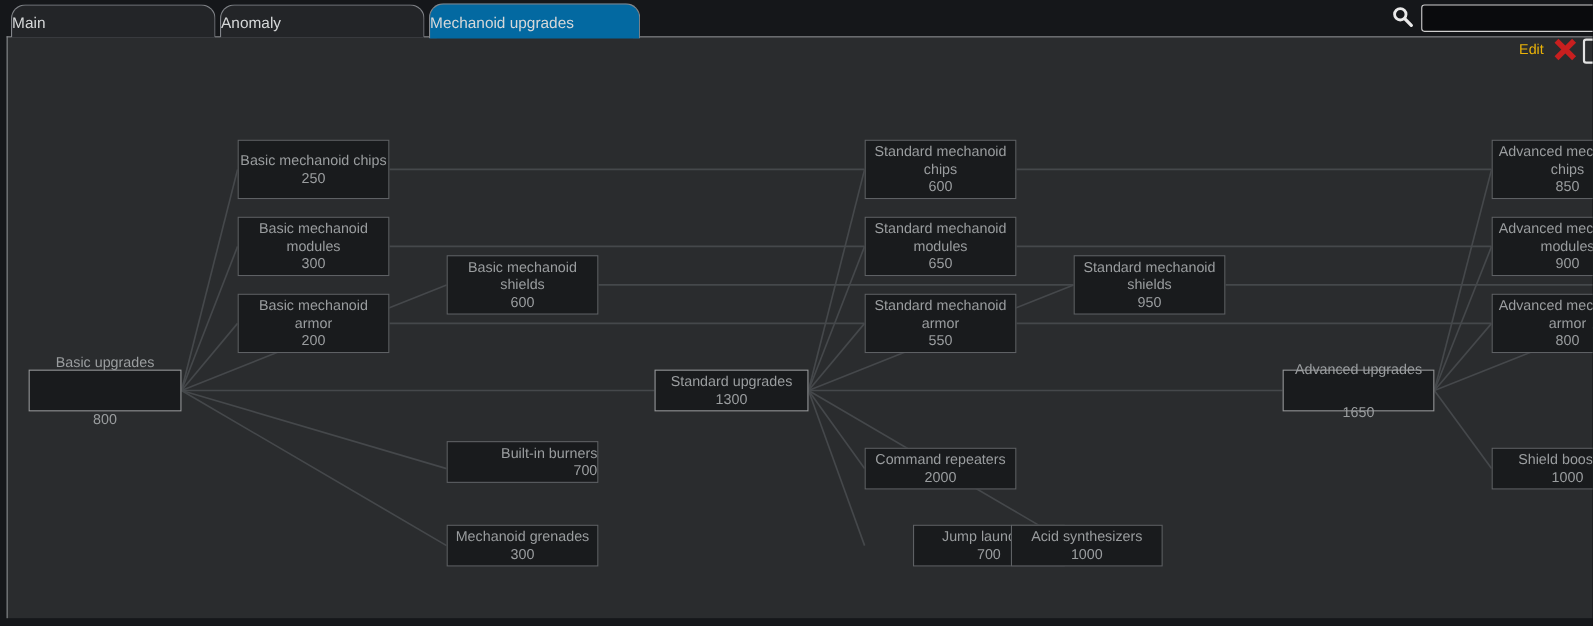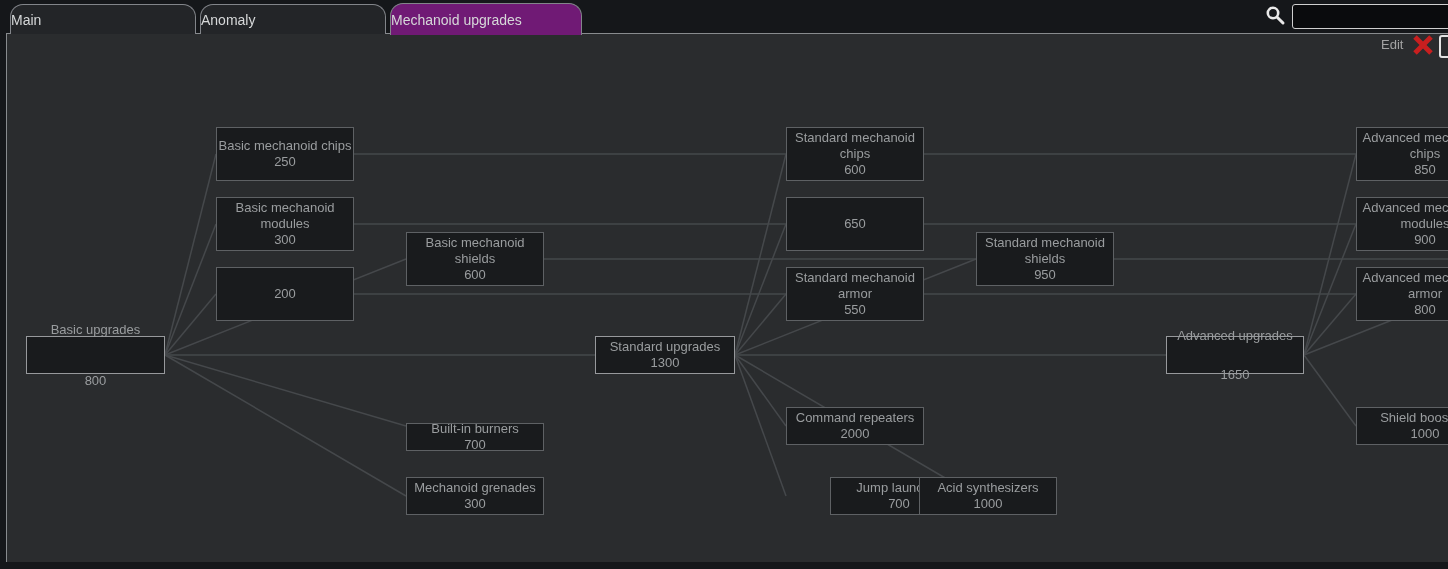--- a/index.html
+++ b/index.html
@@ -34,7 +34,7 @@
     border-radius:13px 13px 0 0;color:#d6d8d9;font-size:14px;
     display:flex;align-items:center;justify-content:flex-start;cursor:pointer;z-index:4;
   }
-  .tab.active{top:3px;height:32px;background:#701a75;z-index:6;}
+  .tab.active{top:3px;height:32px;background:#0369a1;z-index:6;}
   
   .search-icon{position:absolute;left:1265px;top:5px;width:21px;height:21px;z-index:5;cursor:pointer;}
   .search-input{

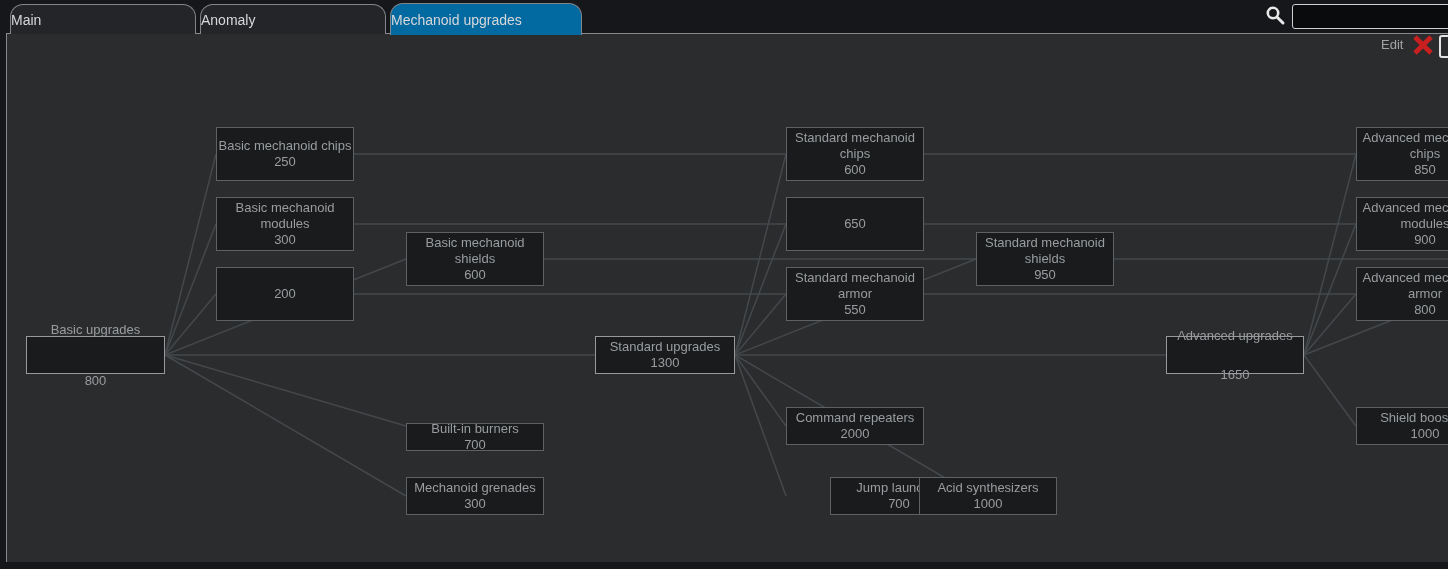--- a/index.html
+++ b/index.html
@@ -46,7 +46,7 @@
   
   .edit-label{
     position:absolute;left:1381px;top:37px;z-index:5;
-    color:#a3a3a3;font-size:13px;cursor:pointer;
+    color:#eab308;font-size:13px;cursor:pointer;
   }
   .close-x{position:absolute;left:1411px;top:34px;width:24px;height:22px;z-index:5;cursor:pointer;}
   .cropped-icon{

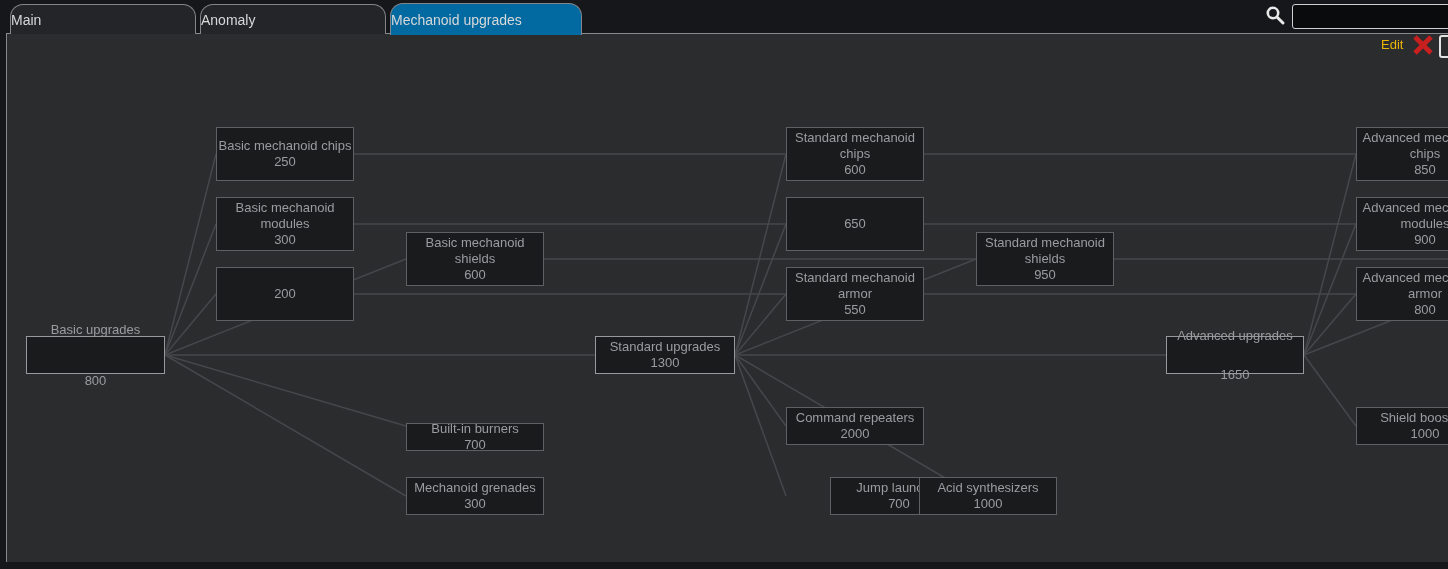--- a/index.html
+++ b/index.html
@@ -129,6 +129,7 @@
         <span class="ncost">600</span>
       </div>
       <div class="node" style="left: 786px; top: 197px; width: 138px; height: 54px;">
+        <span class="nlabel">Standard mechanoid modules</span>
         <span class="ncost">650</span>
       </div>
       <div class="node" style="left: 786px; top: 267px; width: 138px; height: 54px;">

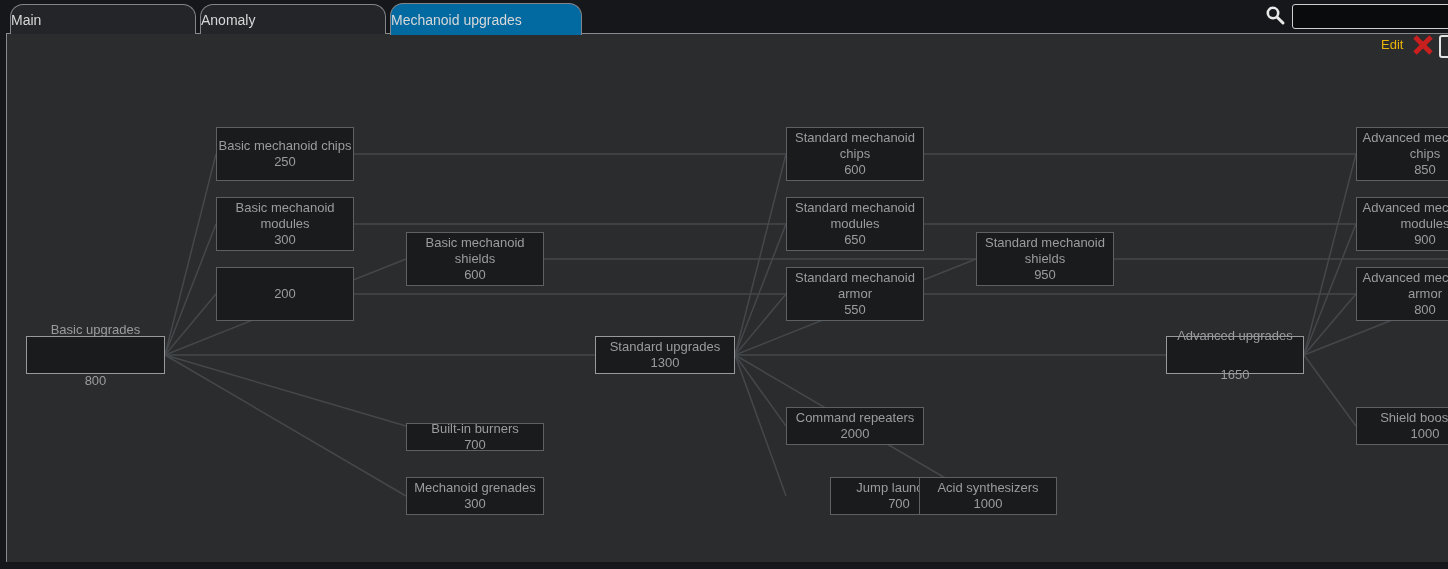--- a/index.html
+++ b/index.html
@@ -106,6 +106,7 @@
         <span class="ncost">300</span>
       </div>
       <div class="node" style="left: 216px; top: 267px; width: 138px; height: 54px;">
+        <span class="nlabel">Basic mechanoid armor</span>
         <span class="ncost">200</span>
       </div>
       <div class="node" style="left: 406px; top: 232px; width: 138px; height: 54px;">

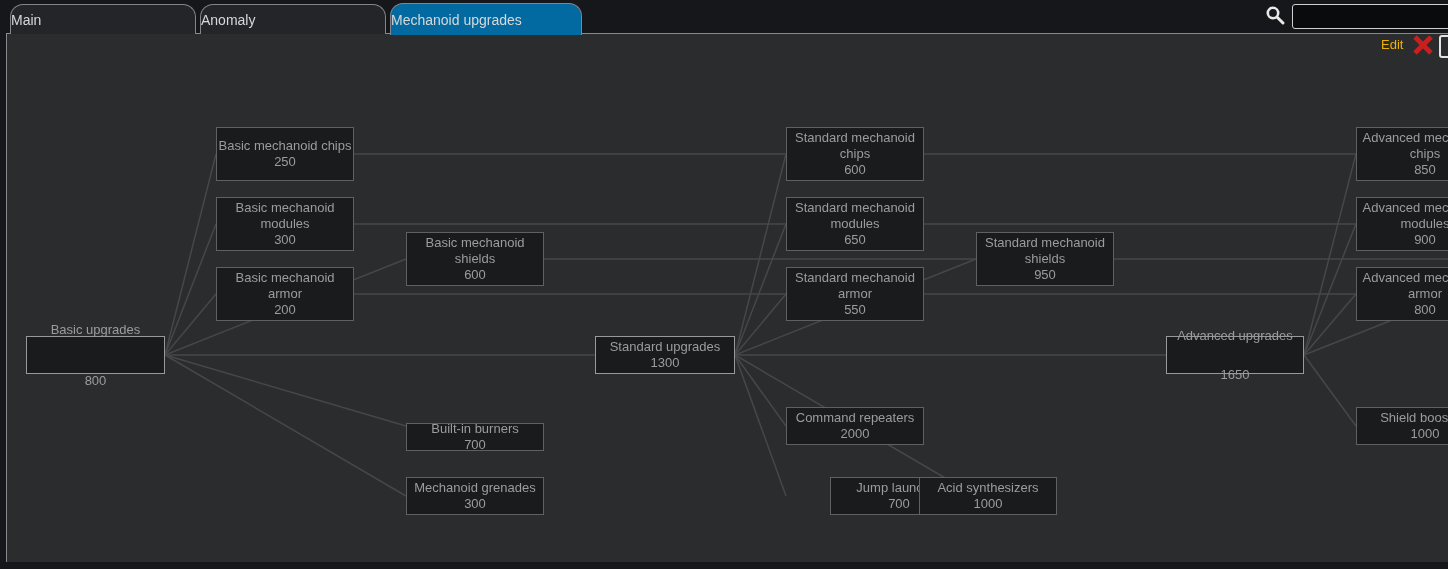--- a/index.html
+++ b/index.html
@@ -113,7 +113,7 @@
         <span class="nlabel">Basic mechanoid shields</span>
         <span class="ncost">600</span>
       </div>
-      <div class="node" style="left: 406px; top: 423px; width: 138px; height: 28px;">
+      <div class="node" style="left: 406px; top: 401px; width: 138px; height: 38px; text-align: right;">
         <span class="nlabel">Built-in burners</span>
         <span class="ncost">700</span>
       </div>

